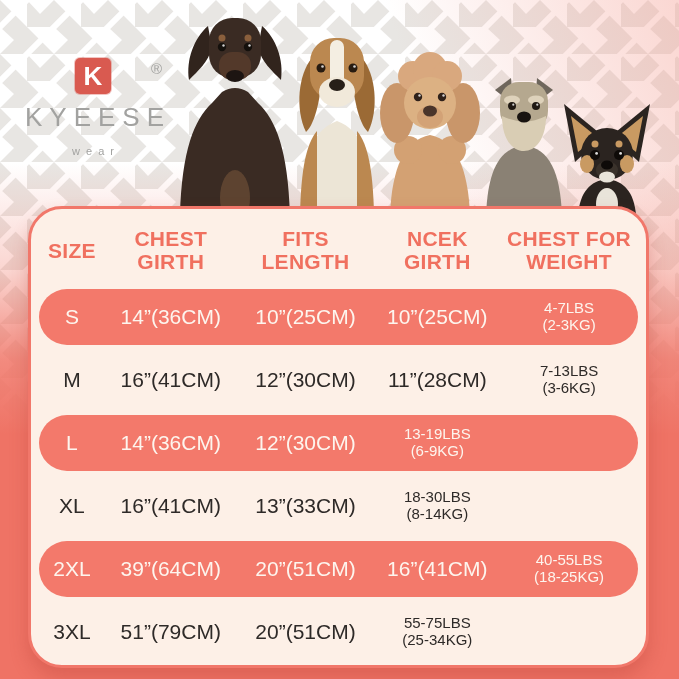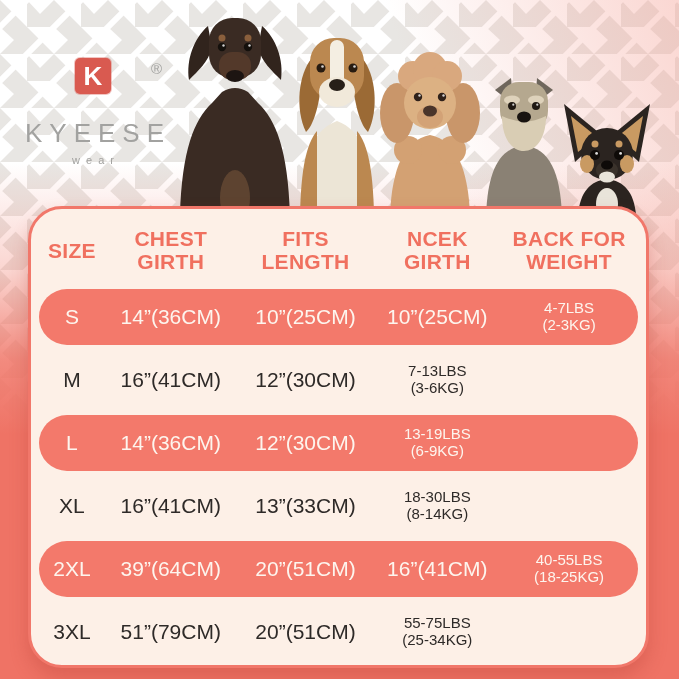--- a/index.html
+++ b/index.html
@@ -30,7 +30,7 @@
   }
   .reg{position:absolute;right:6px;top:2px;color:var(--logo-text,#9b9b99);font-size:15px;}
   .brand-name{
-    margin-top:18px;color:var(--logo-text,#a2a2a0);font-size:26px;
+    margin-top:2px;color:var(--logo-text,#a2a2a0);font-size:26px;
     letter-spacing:7px;text-indent:7px;font-weight:normal;
   }
   .brand-sub{margin-top:5px;color:var(--logo-text,#a2a2a0);font-size:11px;letter-spacing:6px;text-indent:6px;}

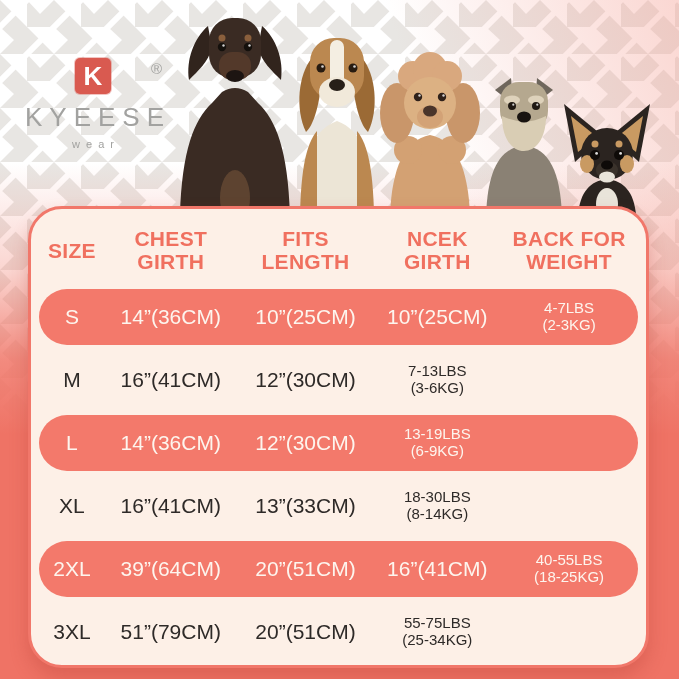--- a/index.html
+++ b/index.html
@@ -33,7 +33,7 @@
     margin-top:2px;color:var(--logo-text,#a2a2a0);font-size:26px;
     letter-spacing:7px;text-indent:7px;font-weight:normal;
   }
-  .brand-sub{margin-top:5px;color:var(--logo-text,#a2a2a0);font-size:11px;letter-spacing:6px;text-indent:6px;}
+  .brand-sub{margin-top:12px;color:var(--logo-text,#a2a2a0);font-size:11px;letter-spacing:6px;text-indent:6px;}
   
   .dogs{position:absolute;left:150px;top:0;width:512px;height:215px;}
   

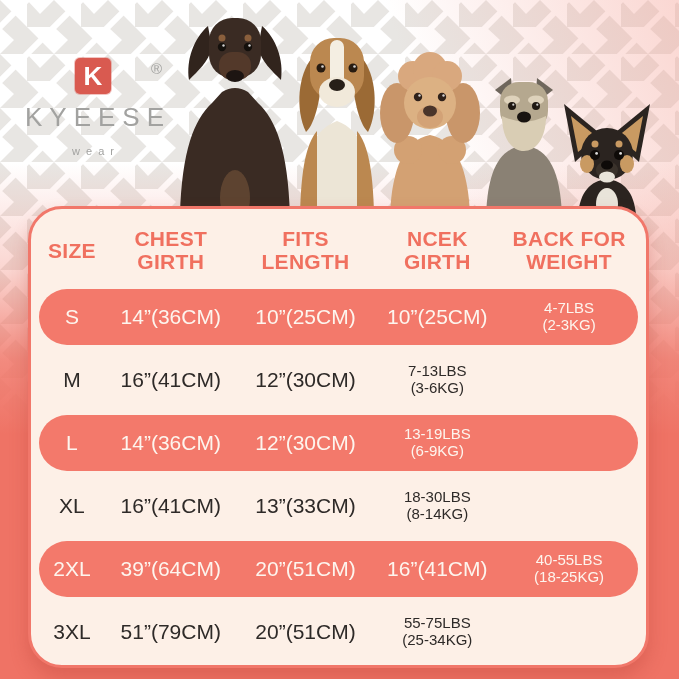--- a/index.html
+++ b/index.html
@@ -192,7 +192,7 @@
 LENGTH</div>
       <div class="cell">NCEK
 GIRTH</div>
-      <div class="cell">BACK FOR
+      <div class="cell">CHEST FOR
 WEIGHT</div>
     </div>
     <div class="rows">

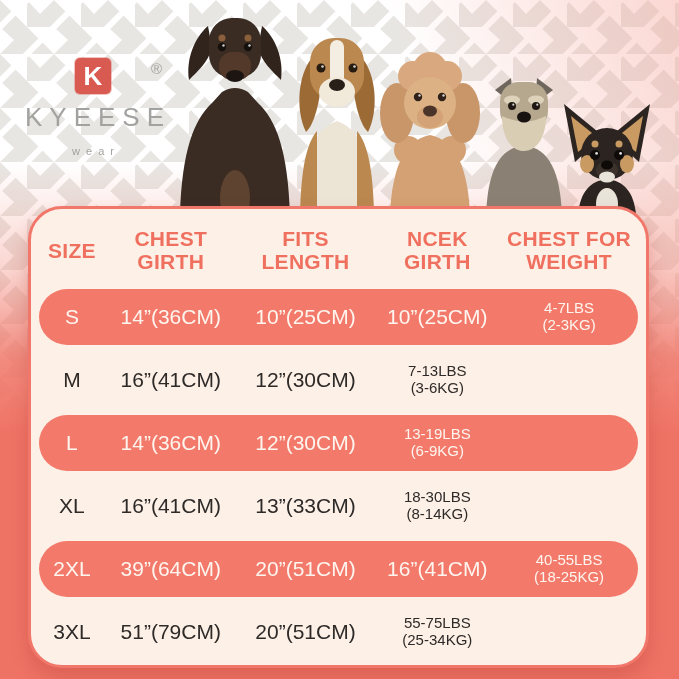--- a/index.html
+++ b/index.html
@@ -208,6 +208,7 @@
         <div class="cell size">M</div>
         <div class="cell">16”(41CM)</div>
         <div class="cell">12”(30CM)</div>
+        <div class="cell">11”(28CM)</div>
         <div class="cell weight">7-13LBS
 (3-6KG)</div>
       </div>

